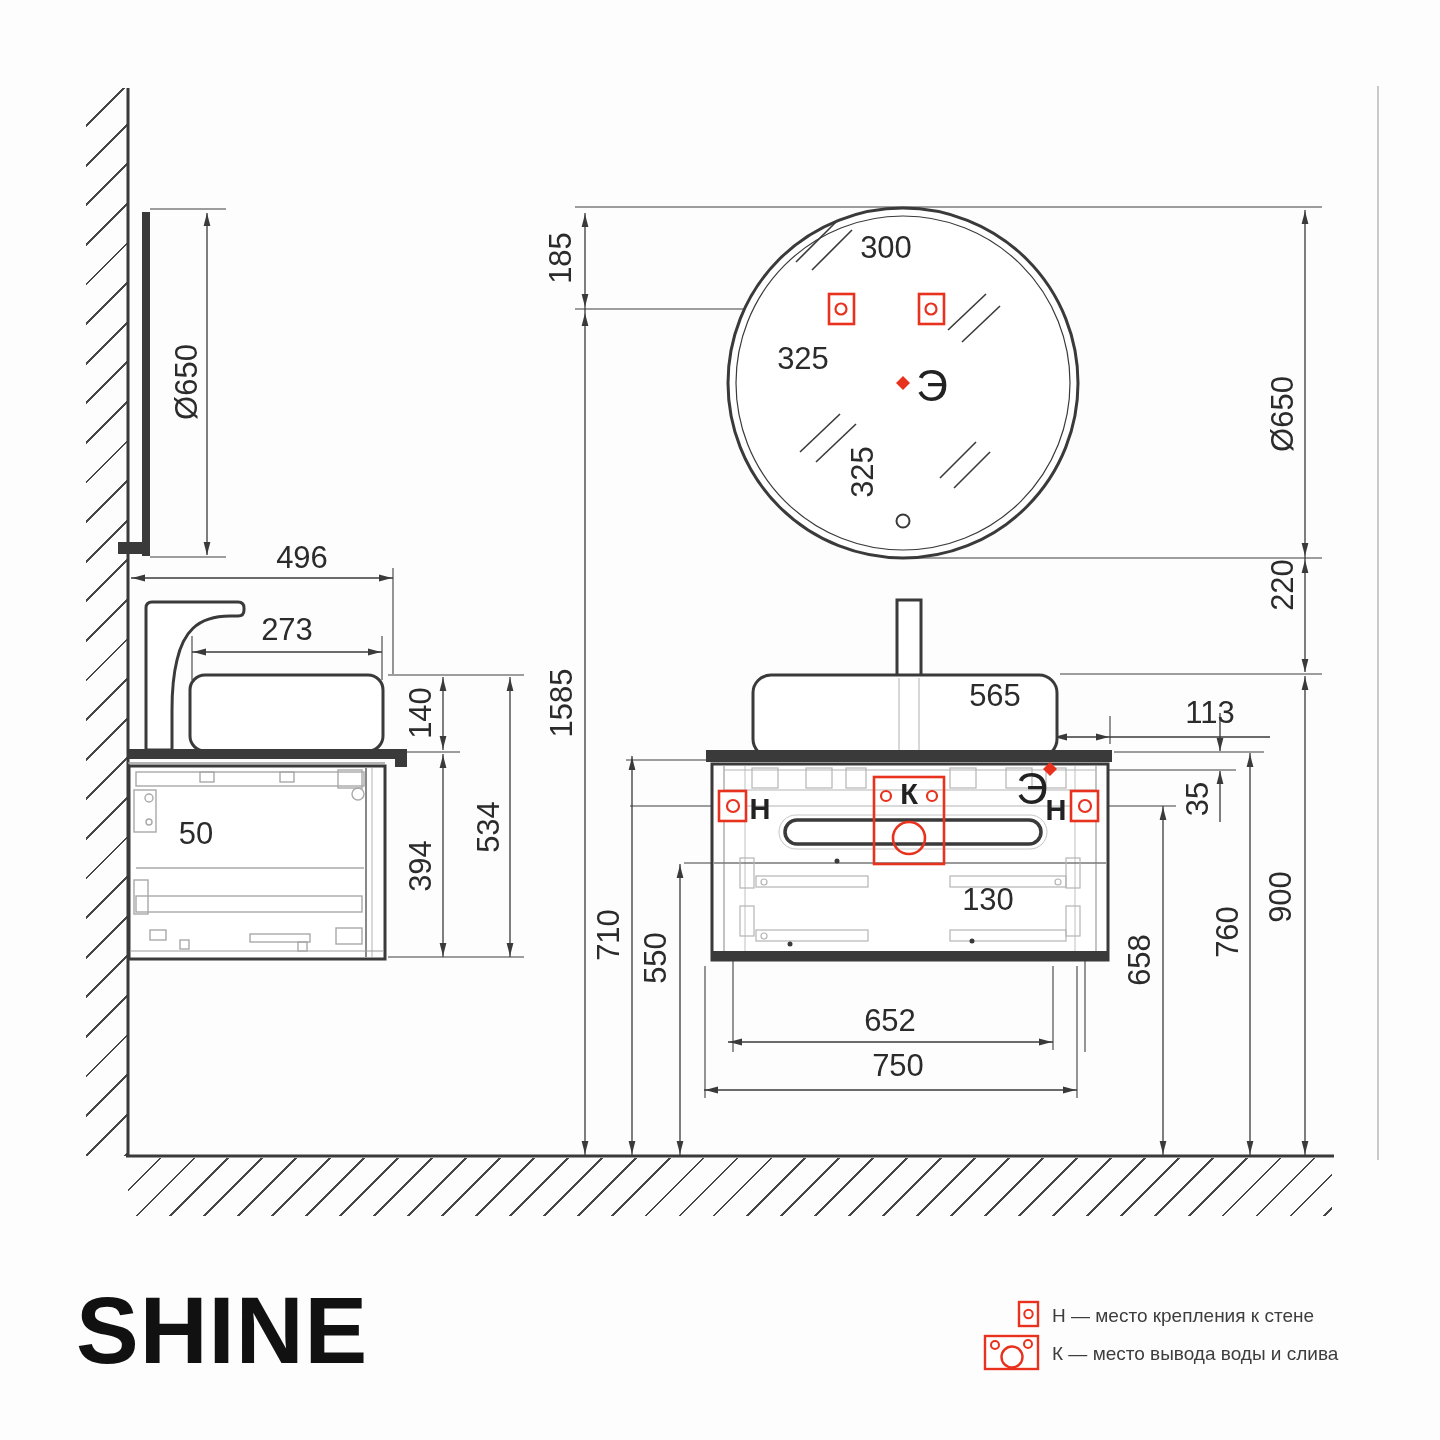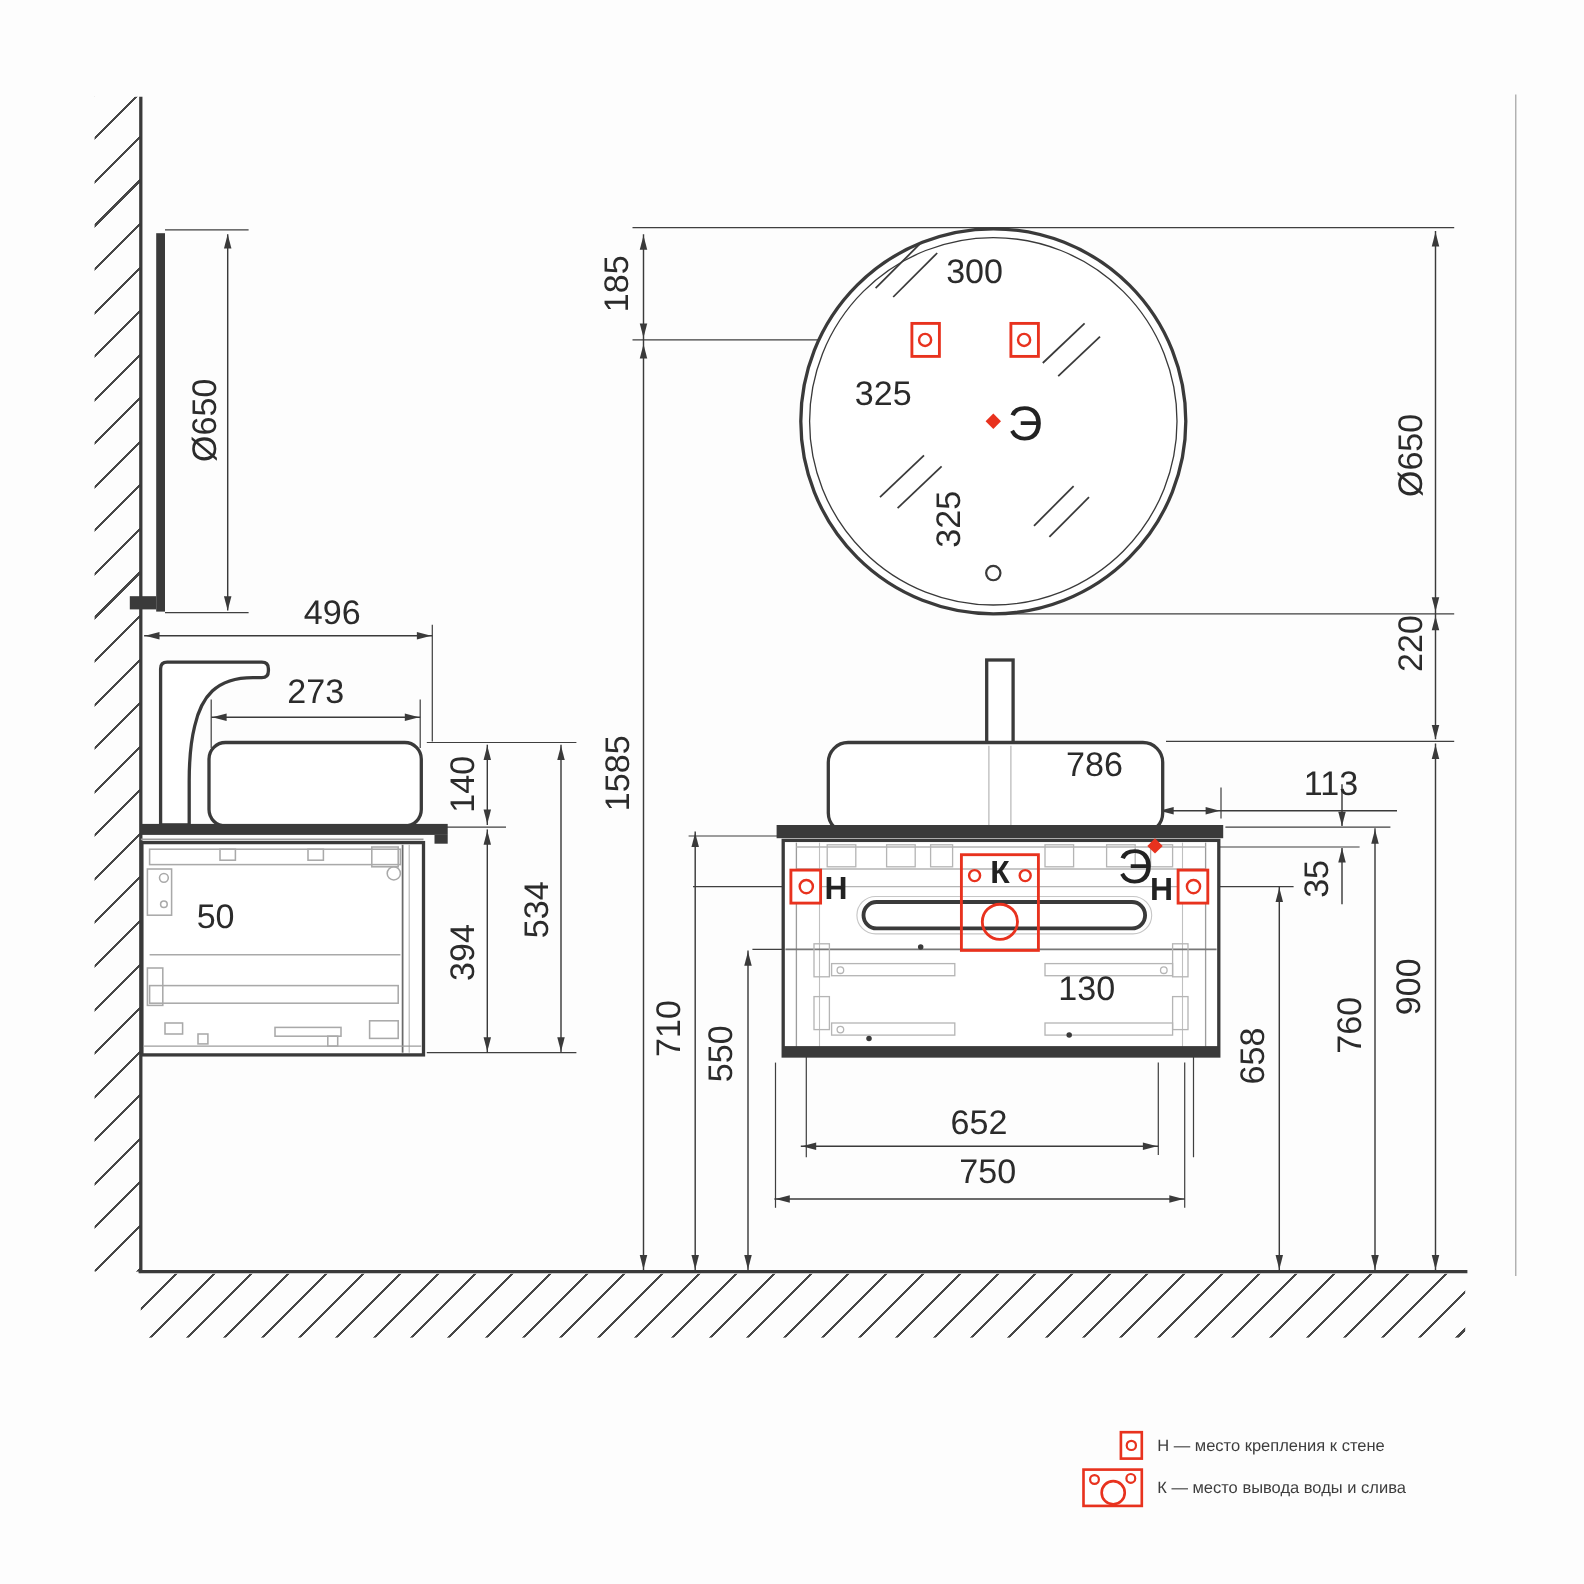--- a/index.html
+++ b/index.html
@@ -310,7 +310,7 @@
   <div class="dim rot" style="left:862px;top:472px">325</div>
   <div class="dim rot" style="left:1282px;top:414px">Ø650</div>
   <div class="dim rot" style="left:1282px;top:585px">220</div>
-  <div class="dim" style="left:995px;top:695px">786</div>
+  <div class="dim" style="left:995px;top:695px">565</div>
   <div class="dim" style="left:1210px;top:712px">113</div>
   <div class="dim rot" style="left:1197px;top:799px">35</div>
   <div class="dim" style="left:988px;top:899px">130</div>

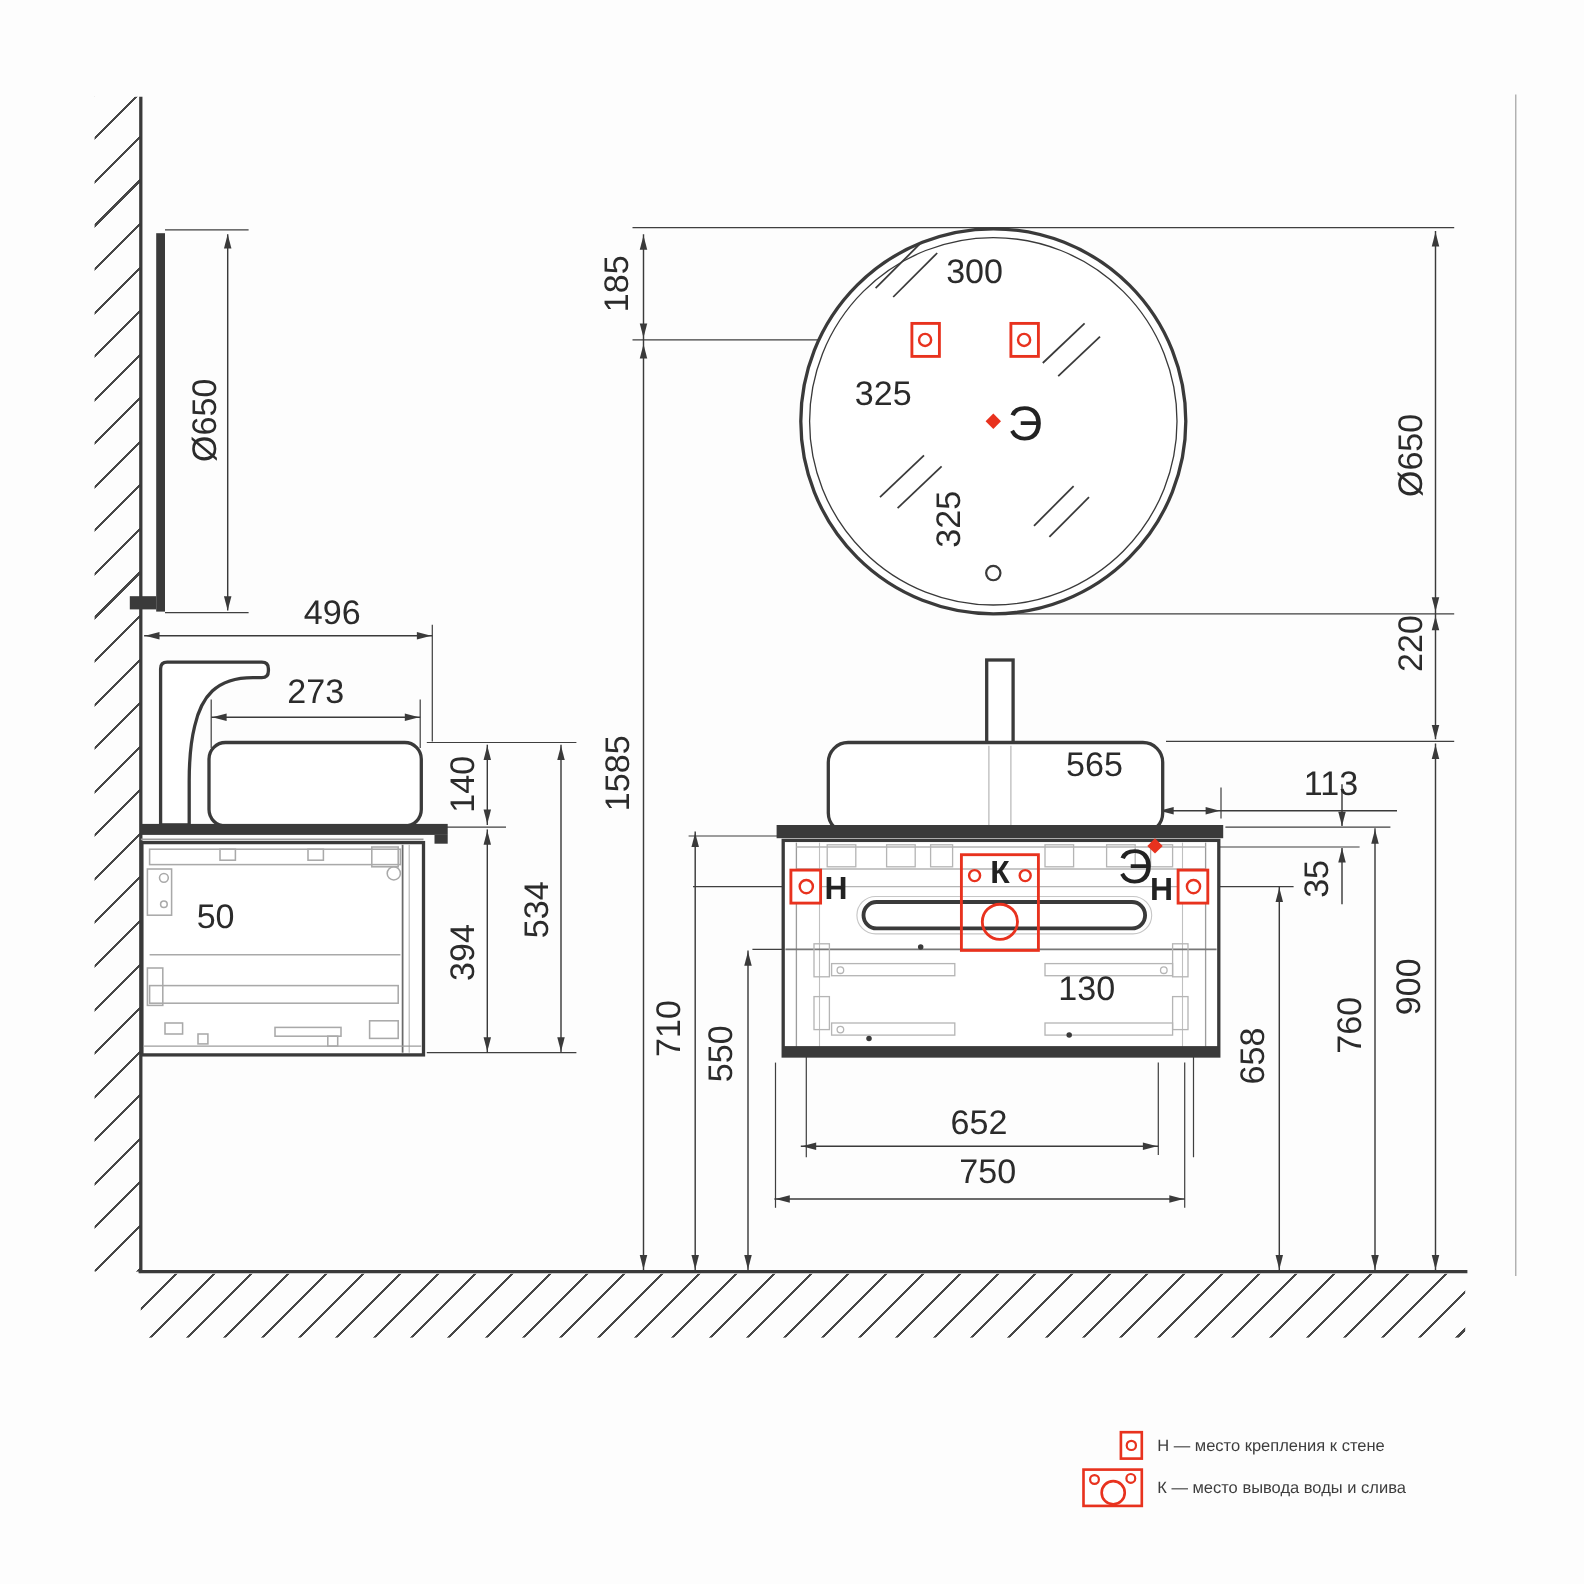--- a/index.html
+++ b/index.html
@@ -328,6 +328,7 @@
   <div class="marker" style="left:1056px;top:810px">Н</div>
   <div class="marker" style="left:909px;top:794px">К</div>
 
+  <div class="logo">SHINE</div>
   <div class="legend-text" style="left:1052px;top:1315px">Н — место крепления к стене</div>
   <div class="legend-text" style="left:1052px;top:1353px">К — место вывода воды и слива</div>
 

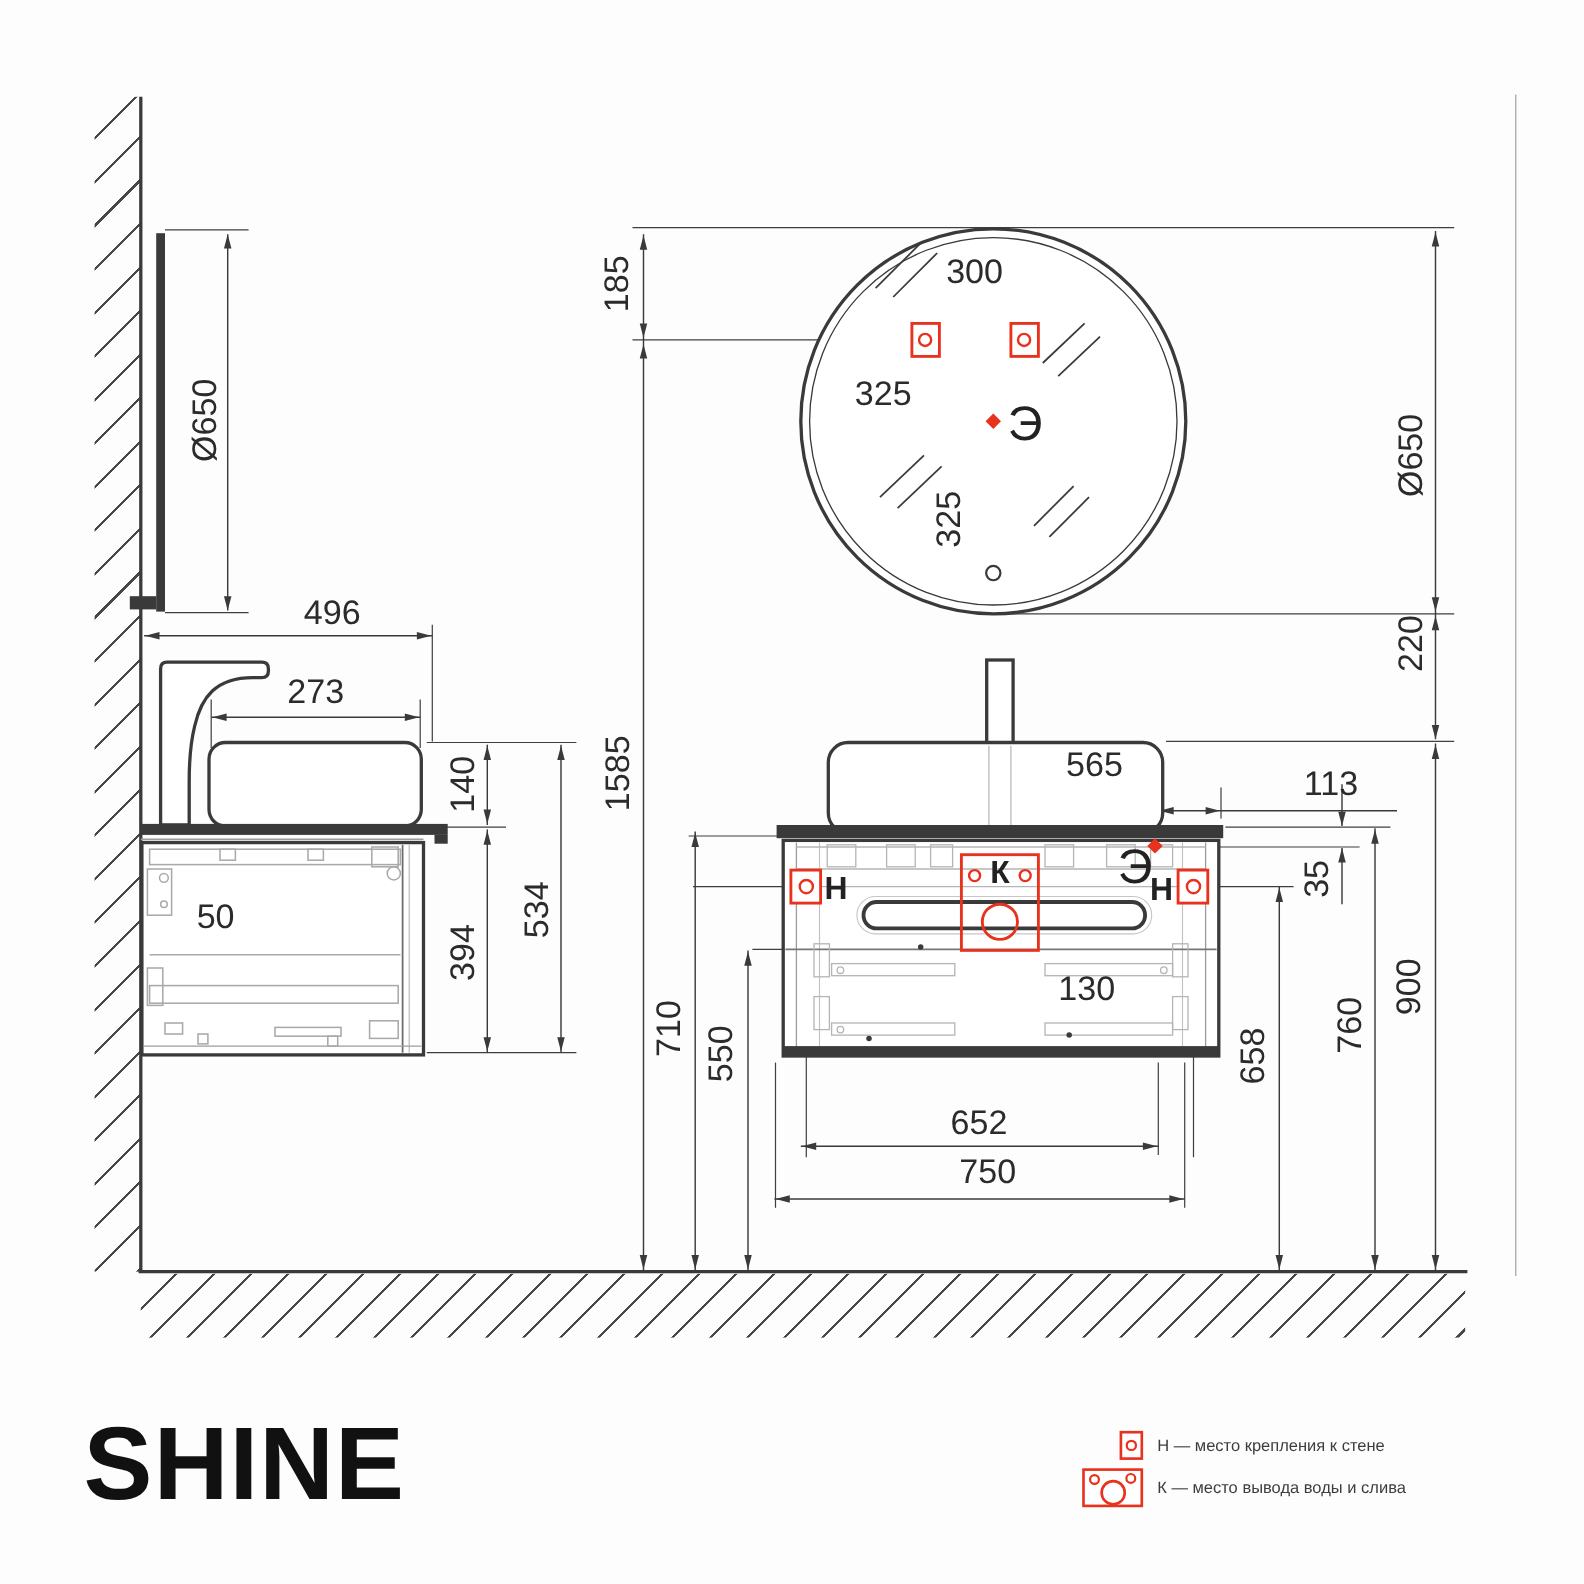--- a/index.html
+++ b/index.html
@@ -35,7 +35,7 @@
     letter-spacing:1px;color:#111;line-height:1;
   }
   .legend-text{
-    position:absolute;font-size:15px;color:#3d3d3d;white-space:nowrap;
+    position:absolute;font-size:19px;color:#3d3d3d;white-space:nowrap;
     transform:translate(0,-50%);line-height:1;
   }
 </style>

